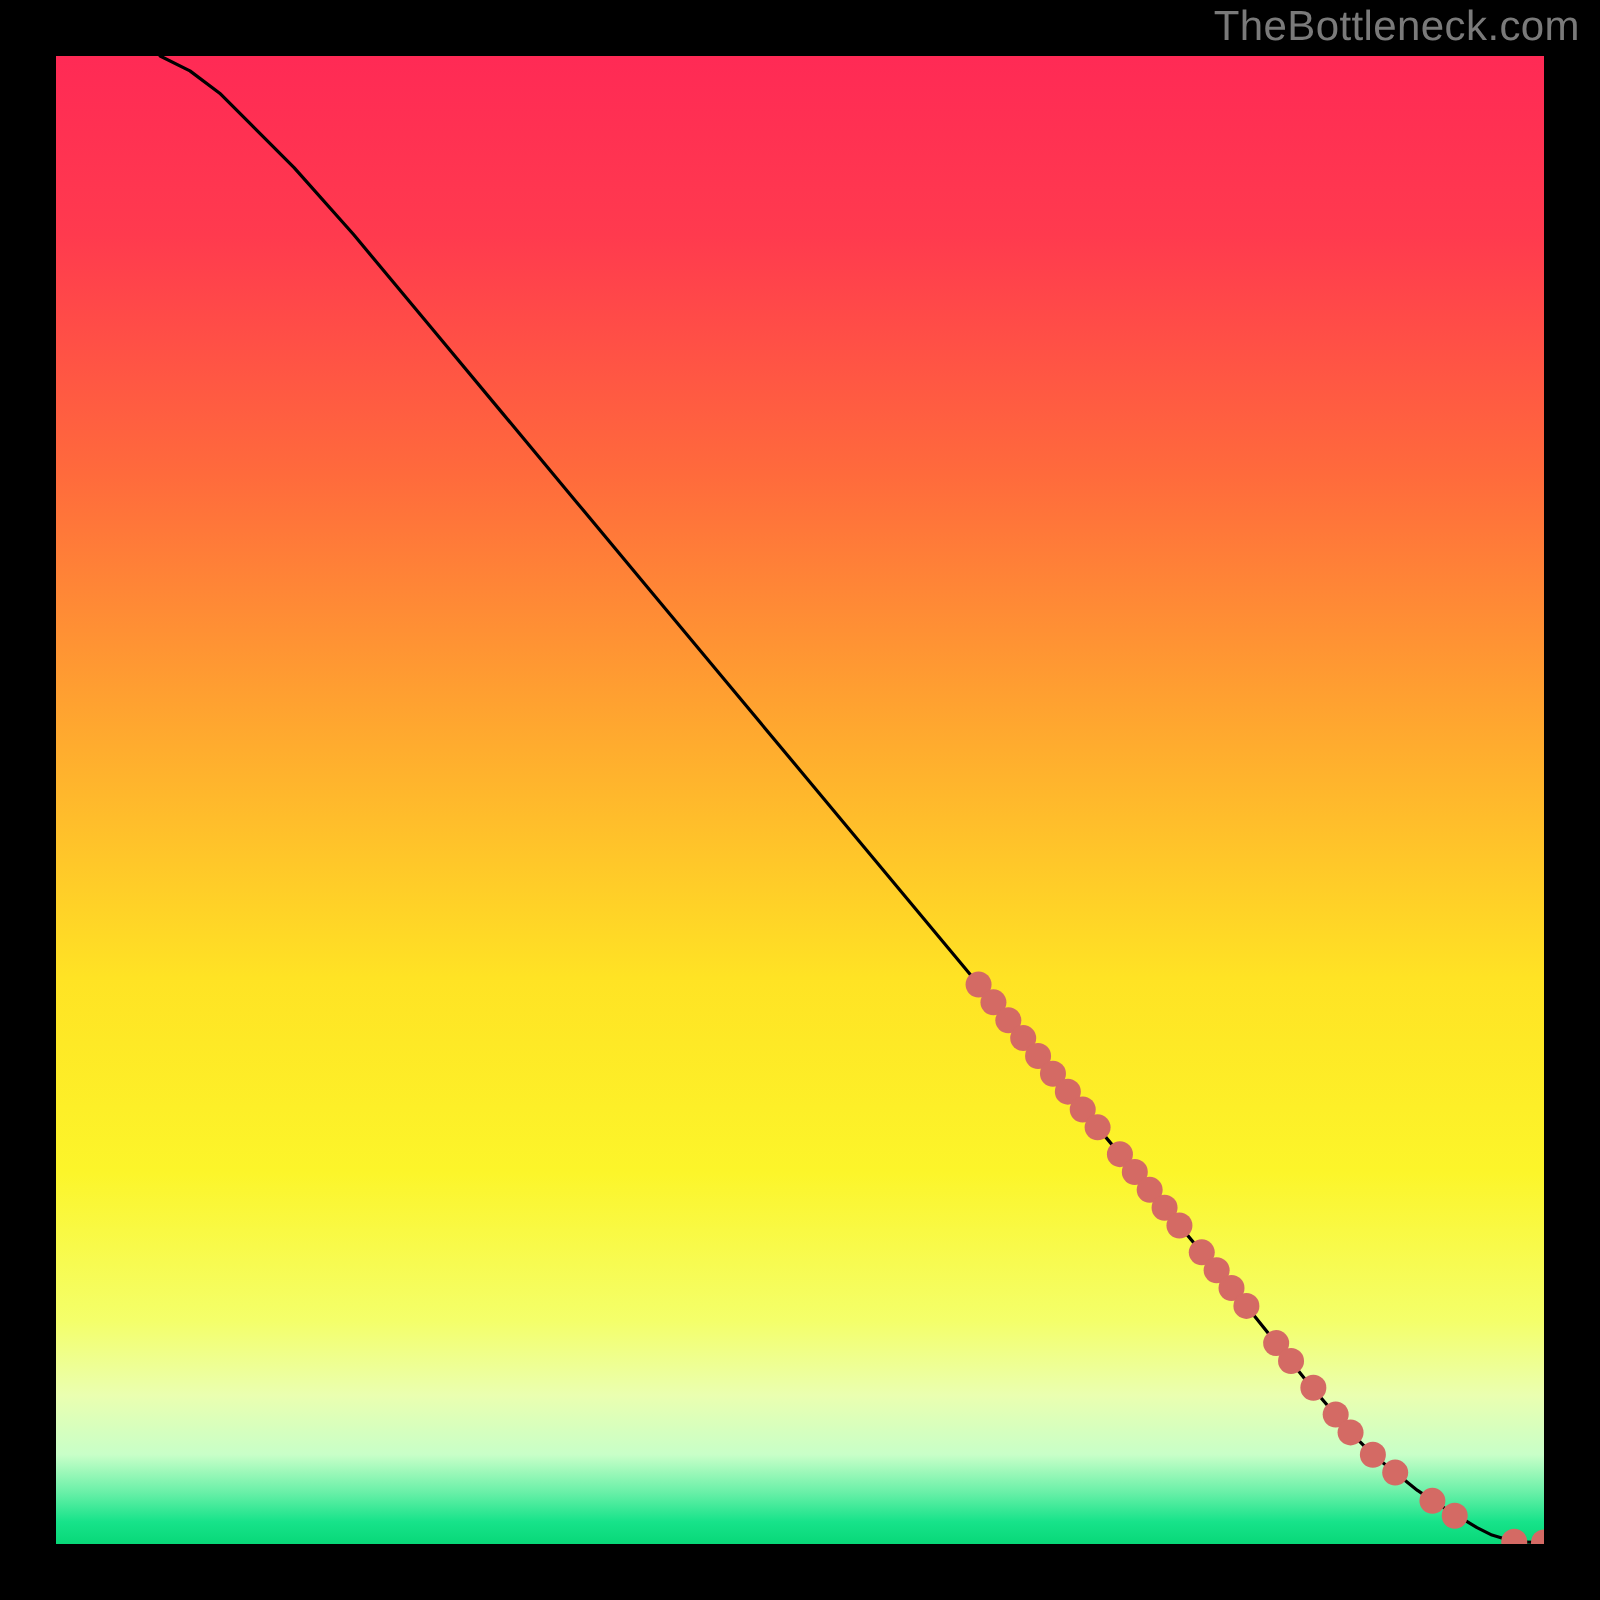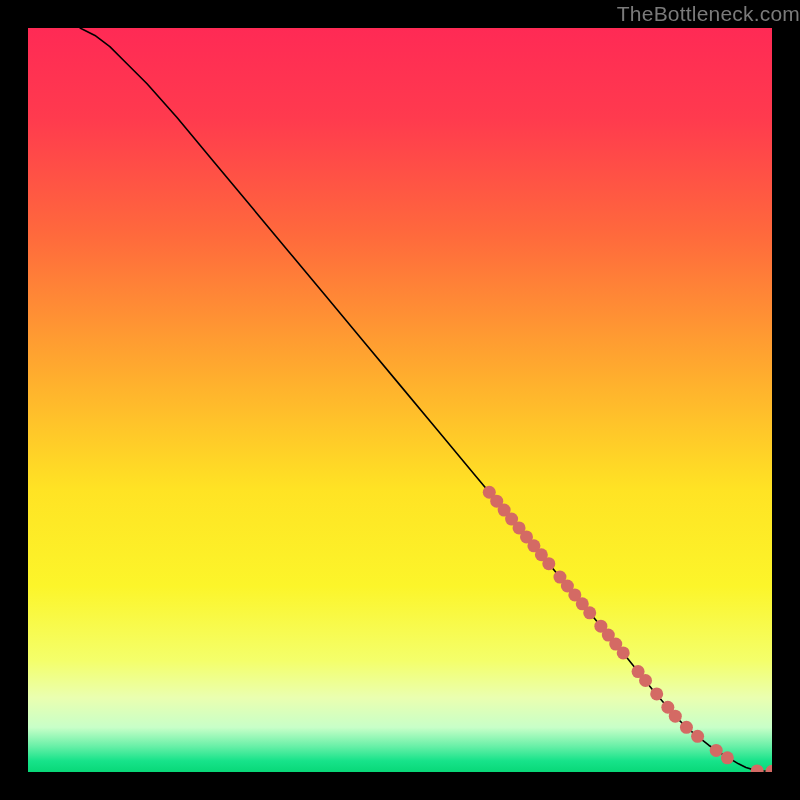--- a/index.html
+++ b/index.html
@@ -19,7 +19,7 @@
   .watermark {
     position: absolute;
     top: 2px;
-    right: 0;
+    right: 10px;
     color: #7a7a7a;
     font-size: 21px;
     font-weight: 400;

